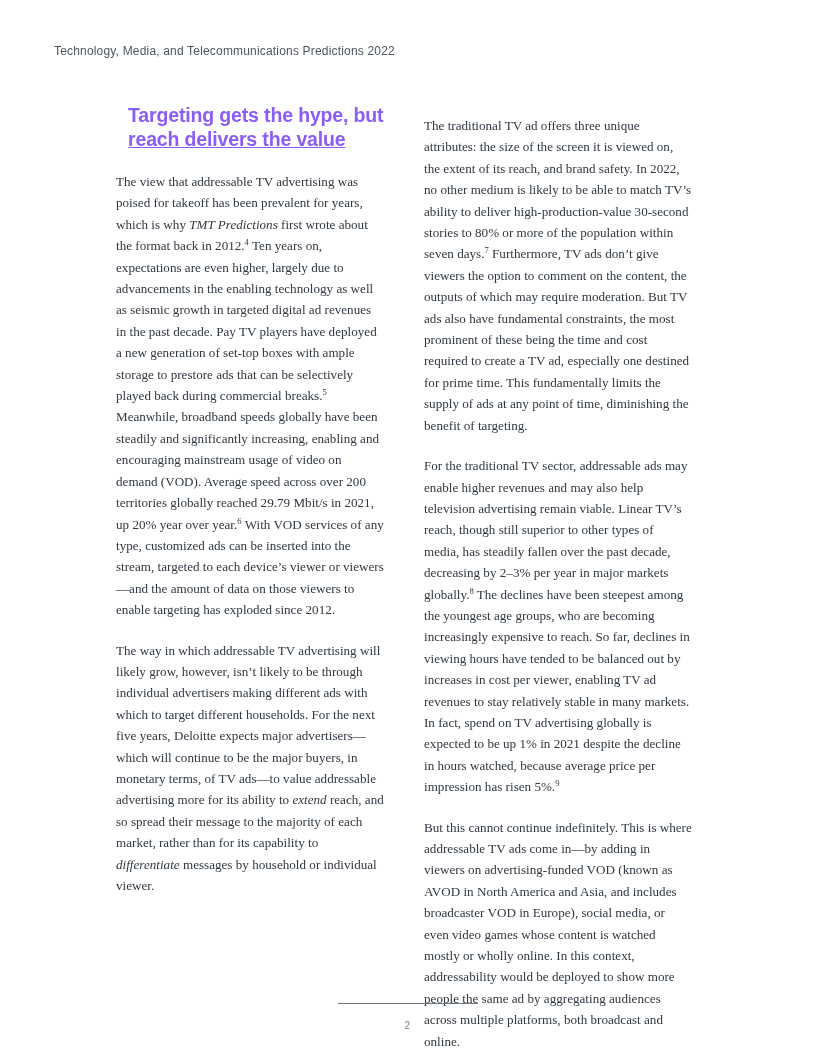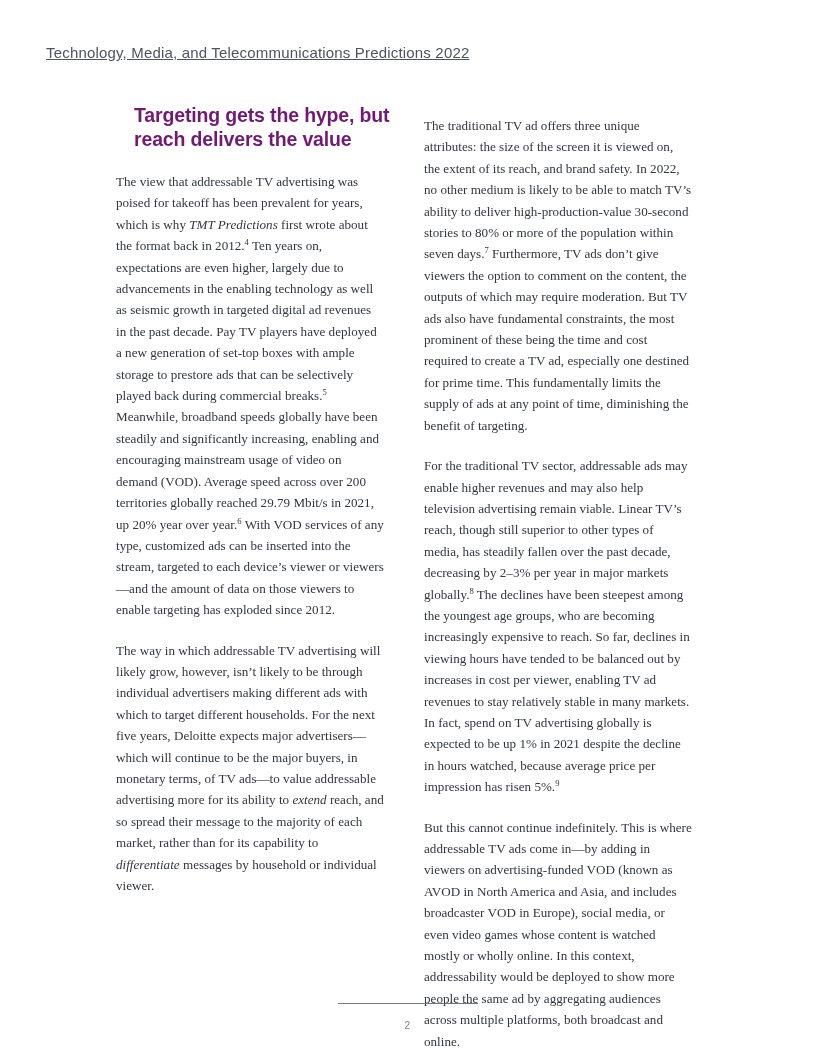--- a/index.html
+++ b/index.html
@@ -25,14 +25,13 @@
   
   .running-header {
     position: absolute;
-    left: 46px;
+    left: 54px;
     top: 44px;
     font-family: "Liberation Sans", "DejaVu Sans", sans-serif;
-    font-size: 15px;
+    font-size: 12px;
     letter-spacing: 0.18px;
     color: #4c5560;
     white-space: nowrap;
-    text-decoration: underline;
   }
 
   

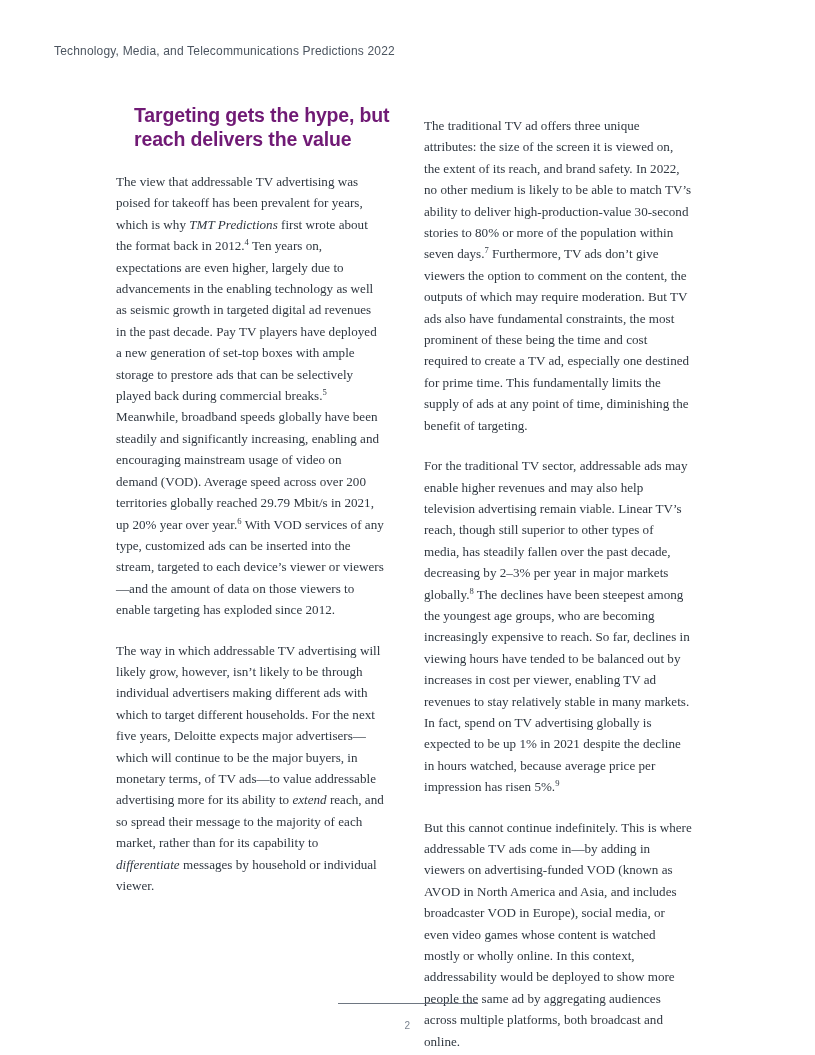--- a/index.html
+++ b/index.html
@@ -57,8 +57,8 @@
     font-weight: bold;
     font-size: 19.5px;
     line-height: 23.5px;
-    color: #701a75;
-    margin: 0 0 20px 18px;
+    color: #8b5cf6;
+    margin: 0 0 20px 12px;
     letter-spacing: -0.15px;
   }
   .article-title .line2 { display: block; }

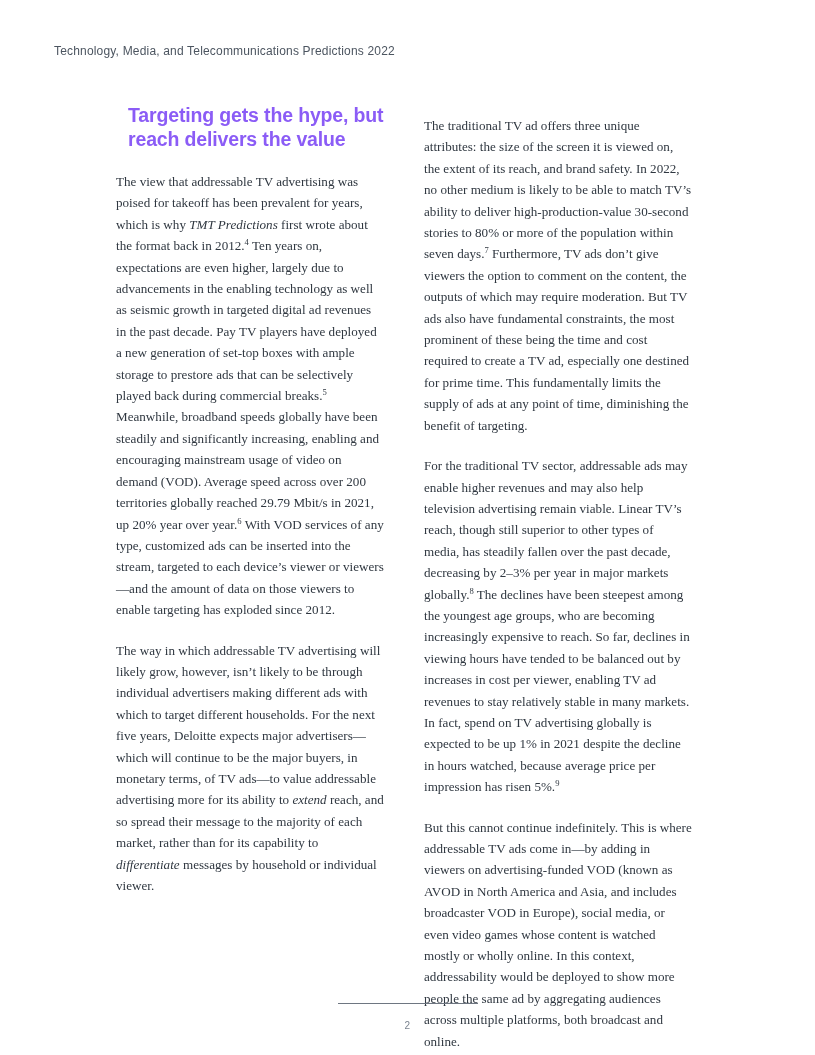--- a/index.html
+++ b/index.html
@@ -61,7 +61,7 @@
     margin: 0 0 20px 12px;
     letter-spacing: -0.15px;
   }
-  .article-title .line2 { display: block; }
+  .article-title .line2 { display: block; text-decoration: underline; }
 
   
   p.para {

